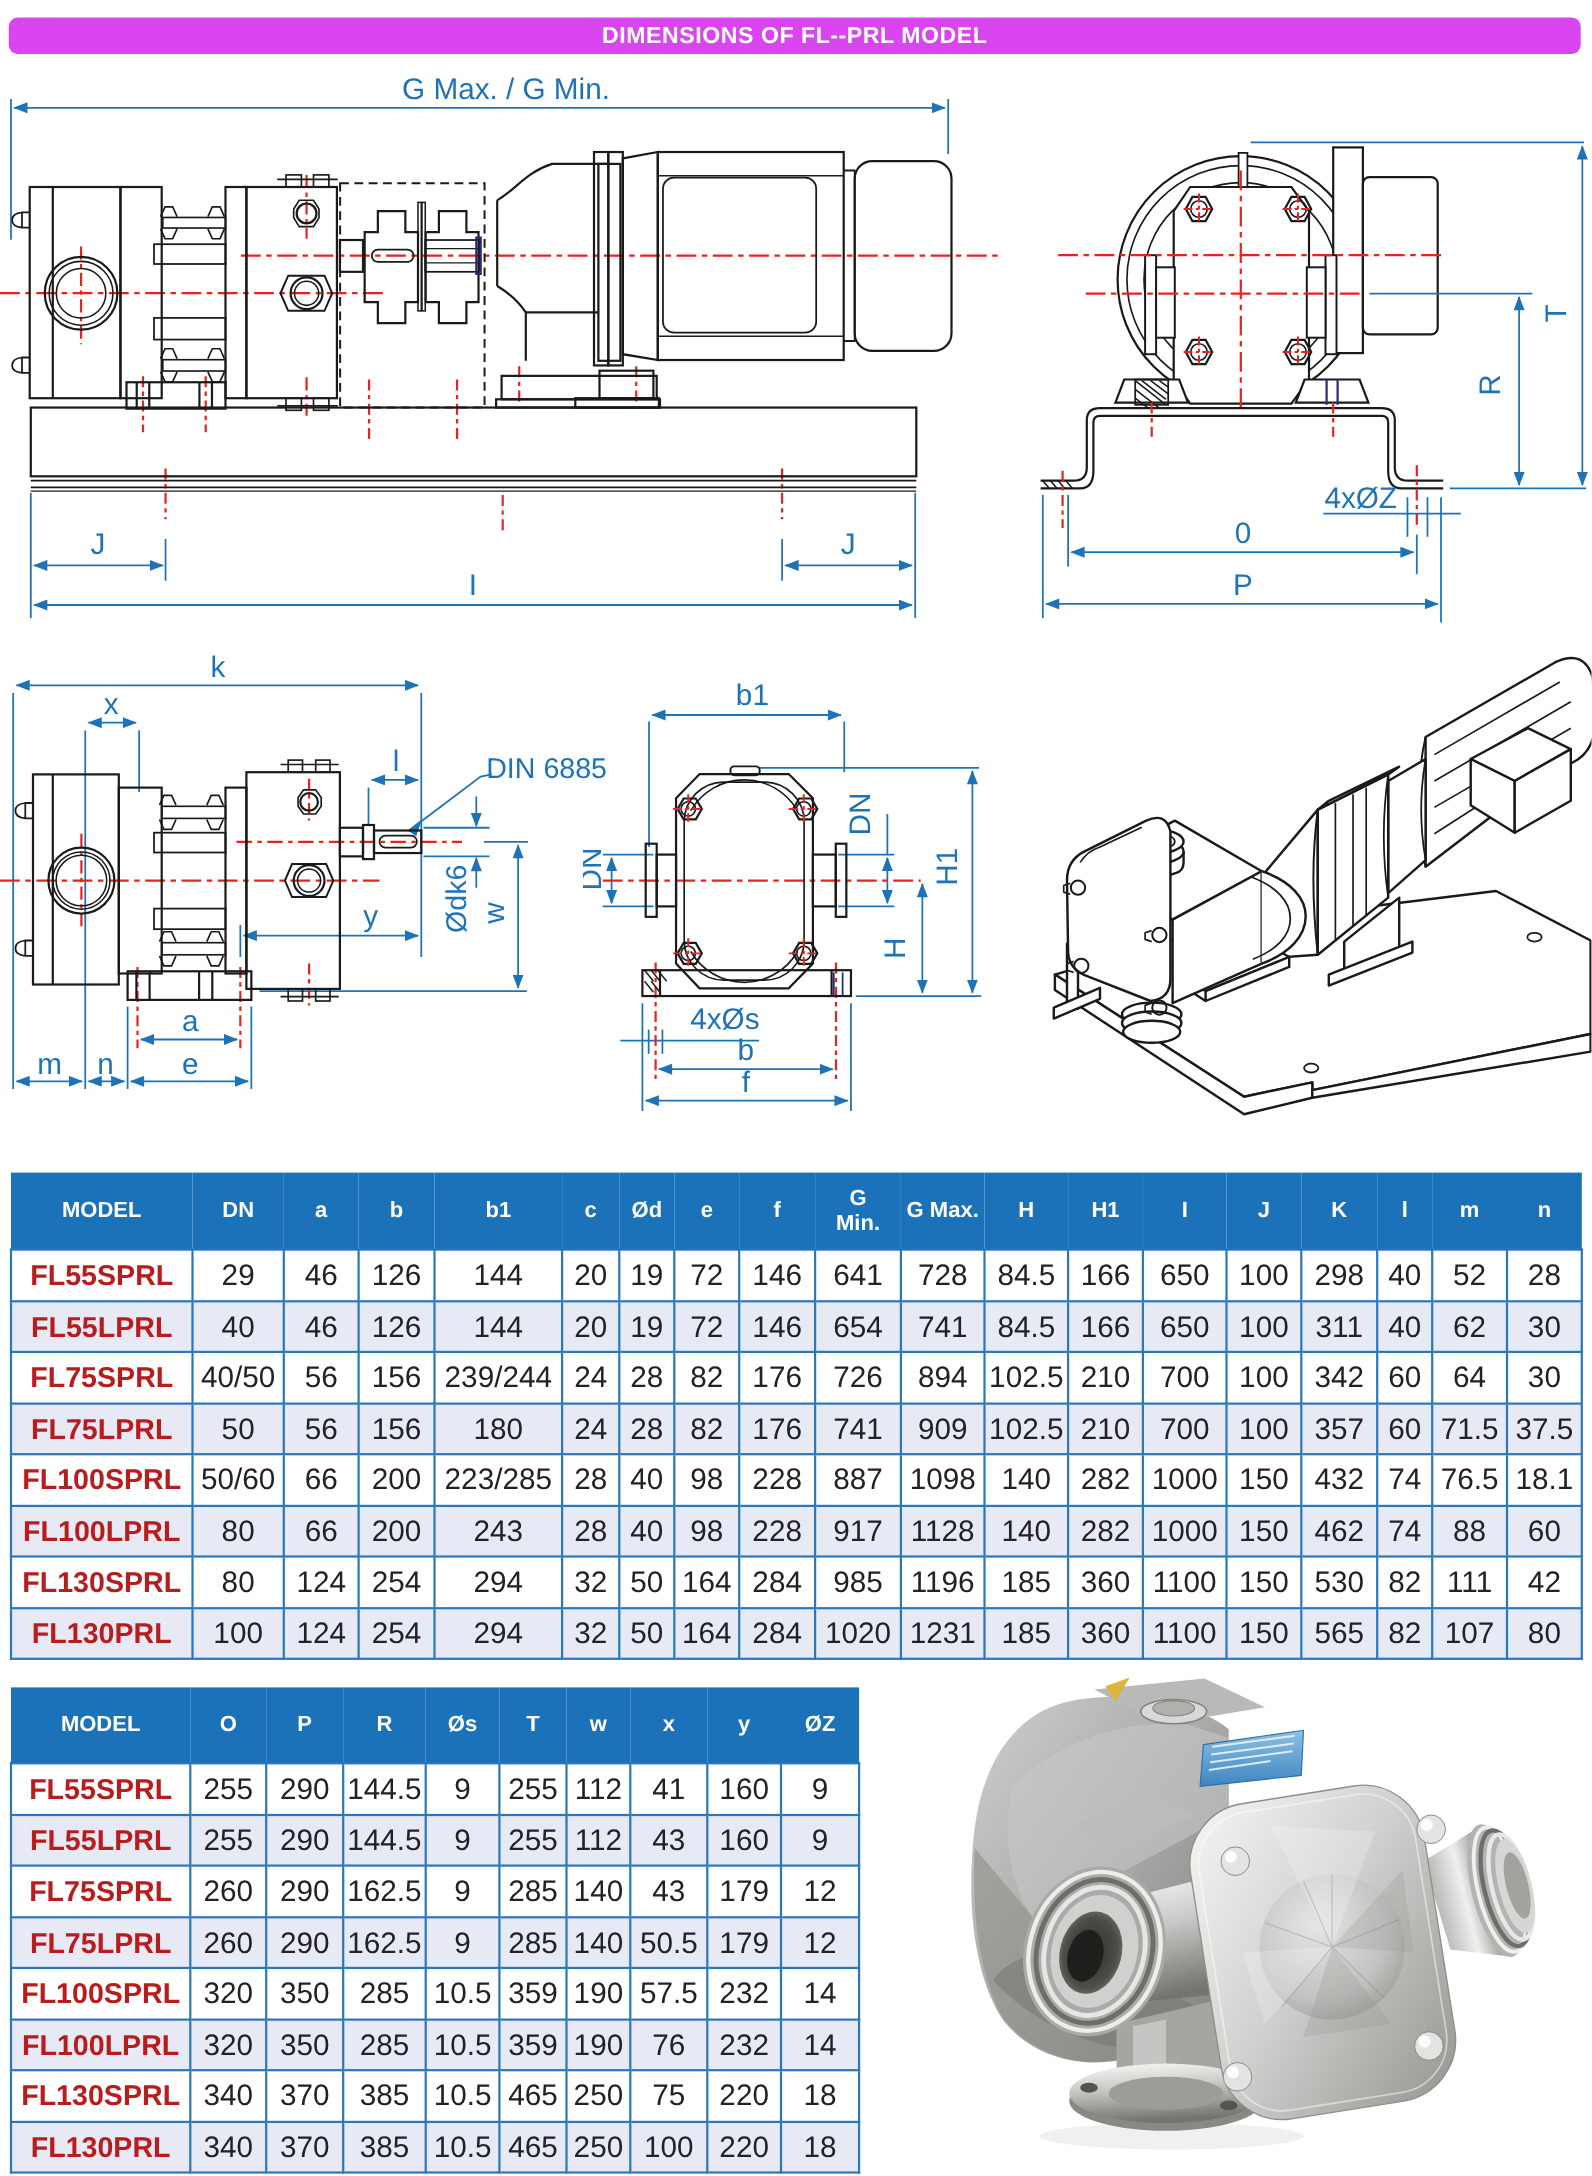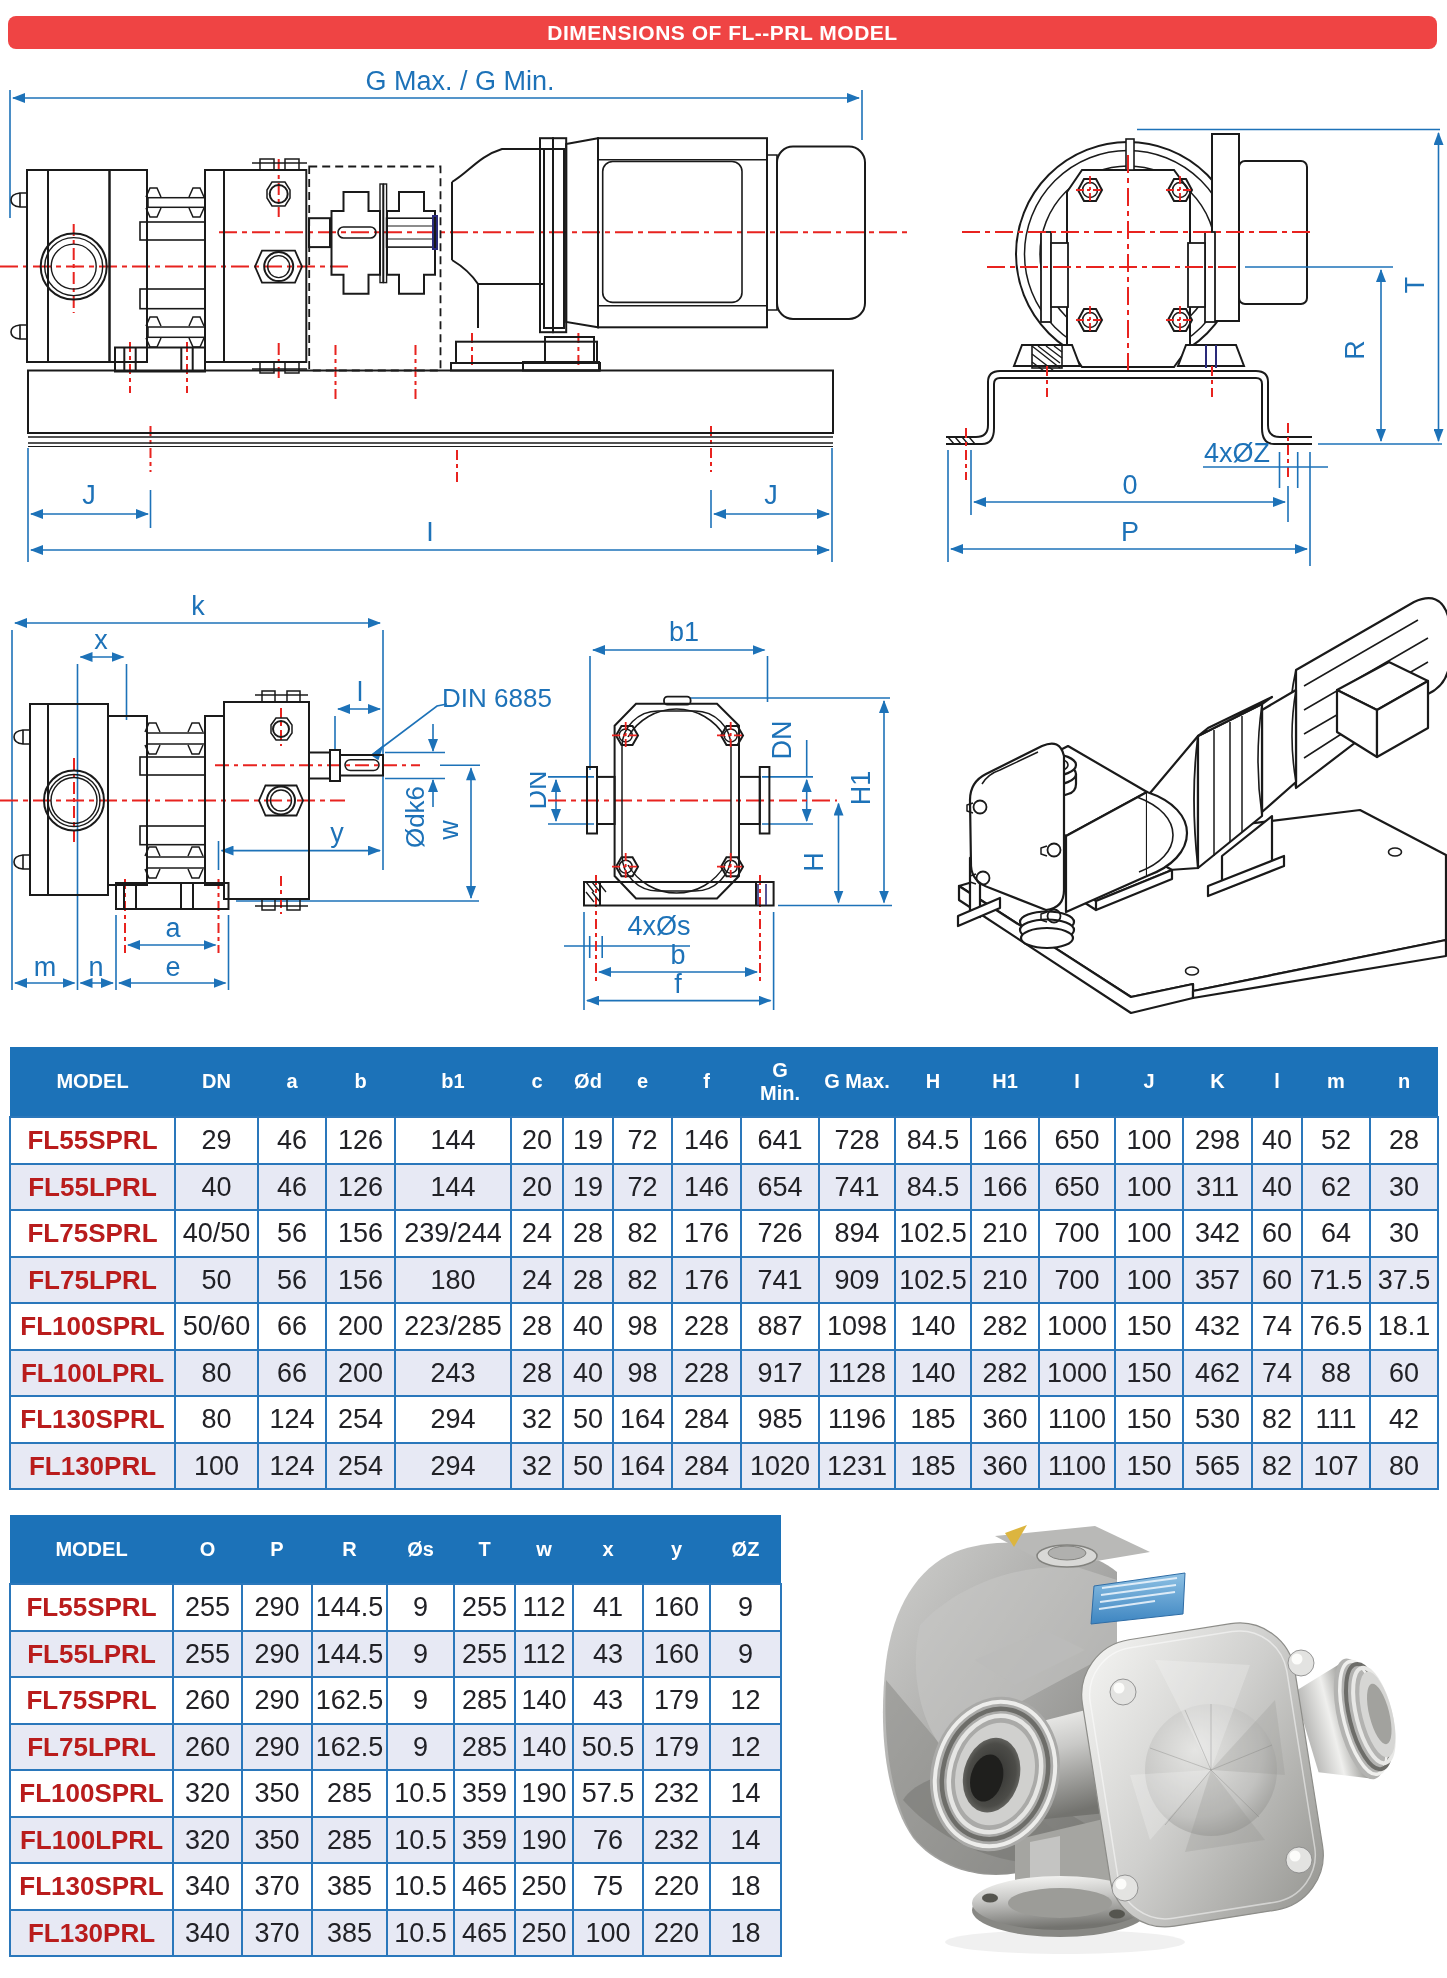--- a/index.html
+++ b/index.html
@@ -15,7 +15,7 @@
 </style></head>
 <body>
 
-<div class="abs" style="left:8px;top:16px;width:1429px;height:33px;background:#ef4444;border-radius:8px;color:#fff;font-weight:bold;font-size:21px;text-align:center;line-height:34px;letter-spacing:0.5px;">DIMENSIONS OF FL--PRL MODEL</div>
+<div class="abs" style="left:8px;top:16px;width:1429px;height:33px;background:#d946ef;border-radius:8px;color:#fff;font-weight:bold;font-size:21px;text-align:center;line-height:34px;letter-spacing:0.5px;">DIMENSIONS OF FL--PRL MODEL</div>
 
 <svg class="abs" style="left:0px;top:60px;" width="935" height="520" viewBox="0 0 935 520">
 <defs>

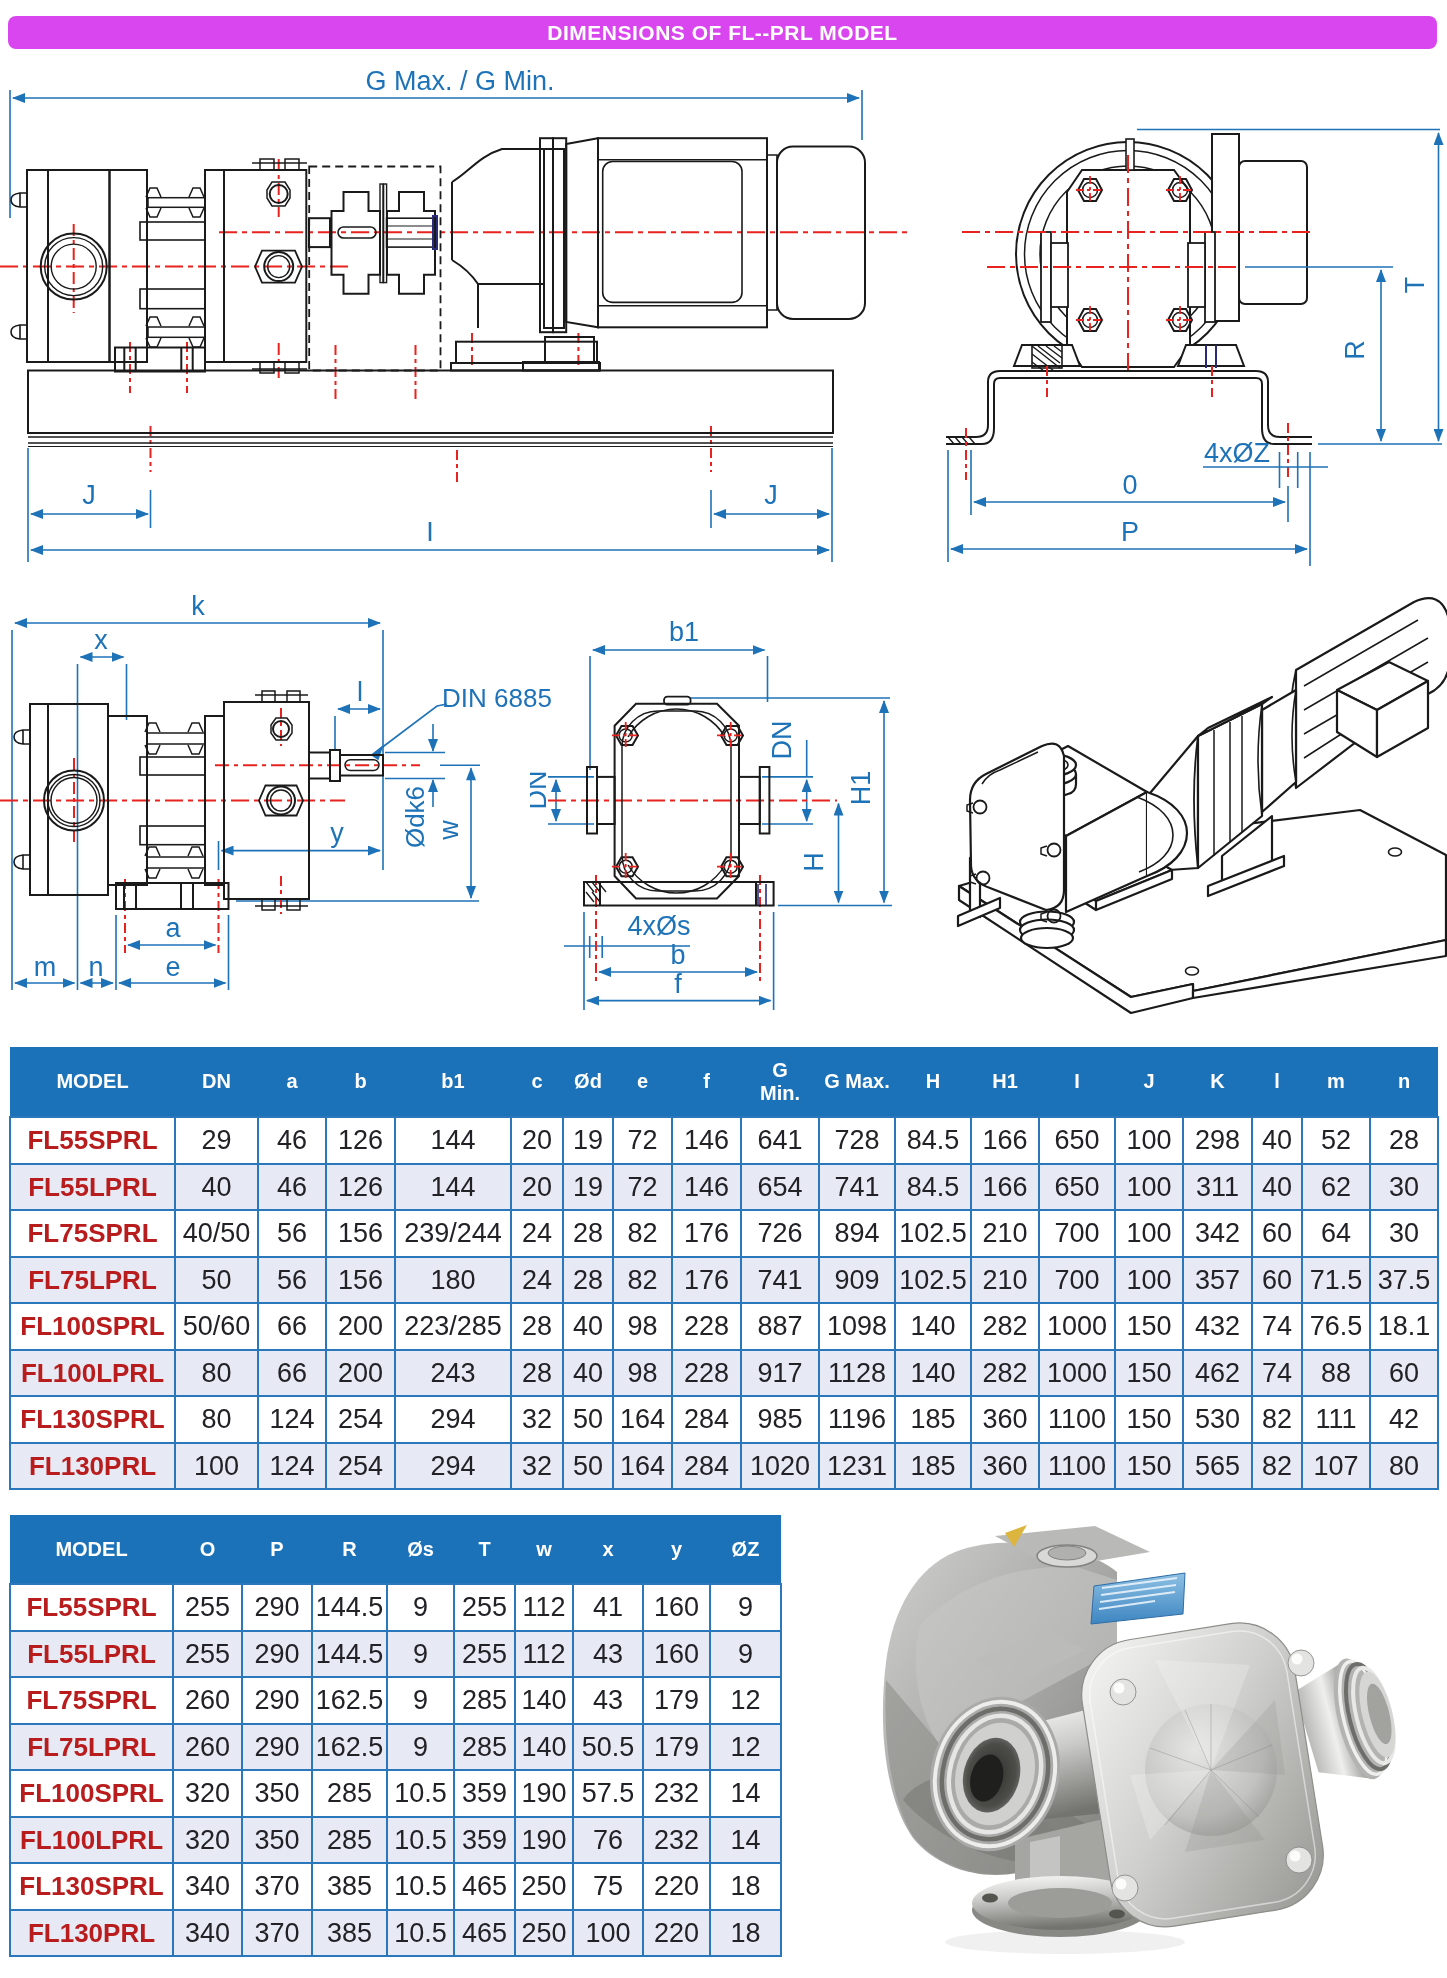--- a/index.html
+++ b/index.html
@@ -4,7 +4,7 @@
 html,body{margin:0;padding:0;}
 body{width:1447px;height:1978px;background:#fff;font-family:"Liberation Sans",sans-serif;position:relative;overflow:hidden;}
 .abs{position:absolute;}
-table{border-collapse:collapse;table-layout:fixed;}
+table{border-collapse:collapse;table-layout:fixed;margin-top:19px;}
 .t1,.t2{font-size:27px;color:#212126;}
 .t1 th,.t2 th{background:#1c72b8;color:#fff;font-weight:bold;font-size:20px;padding:0;}
 .t1 td,.t2 td{border:2px solid #2a77bb;text-align:center;padding:0;font-size:27px;}

